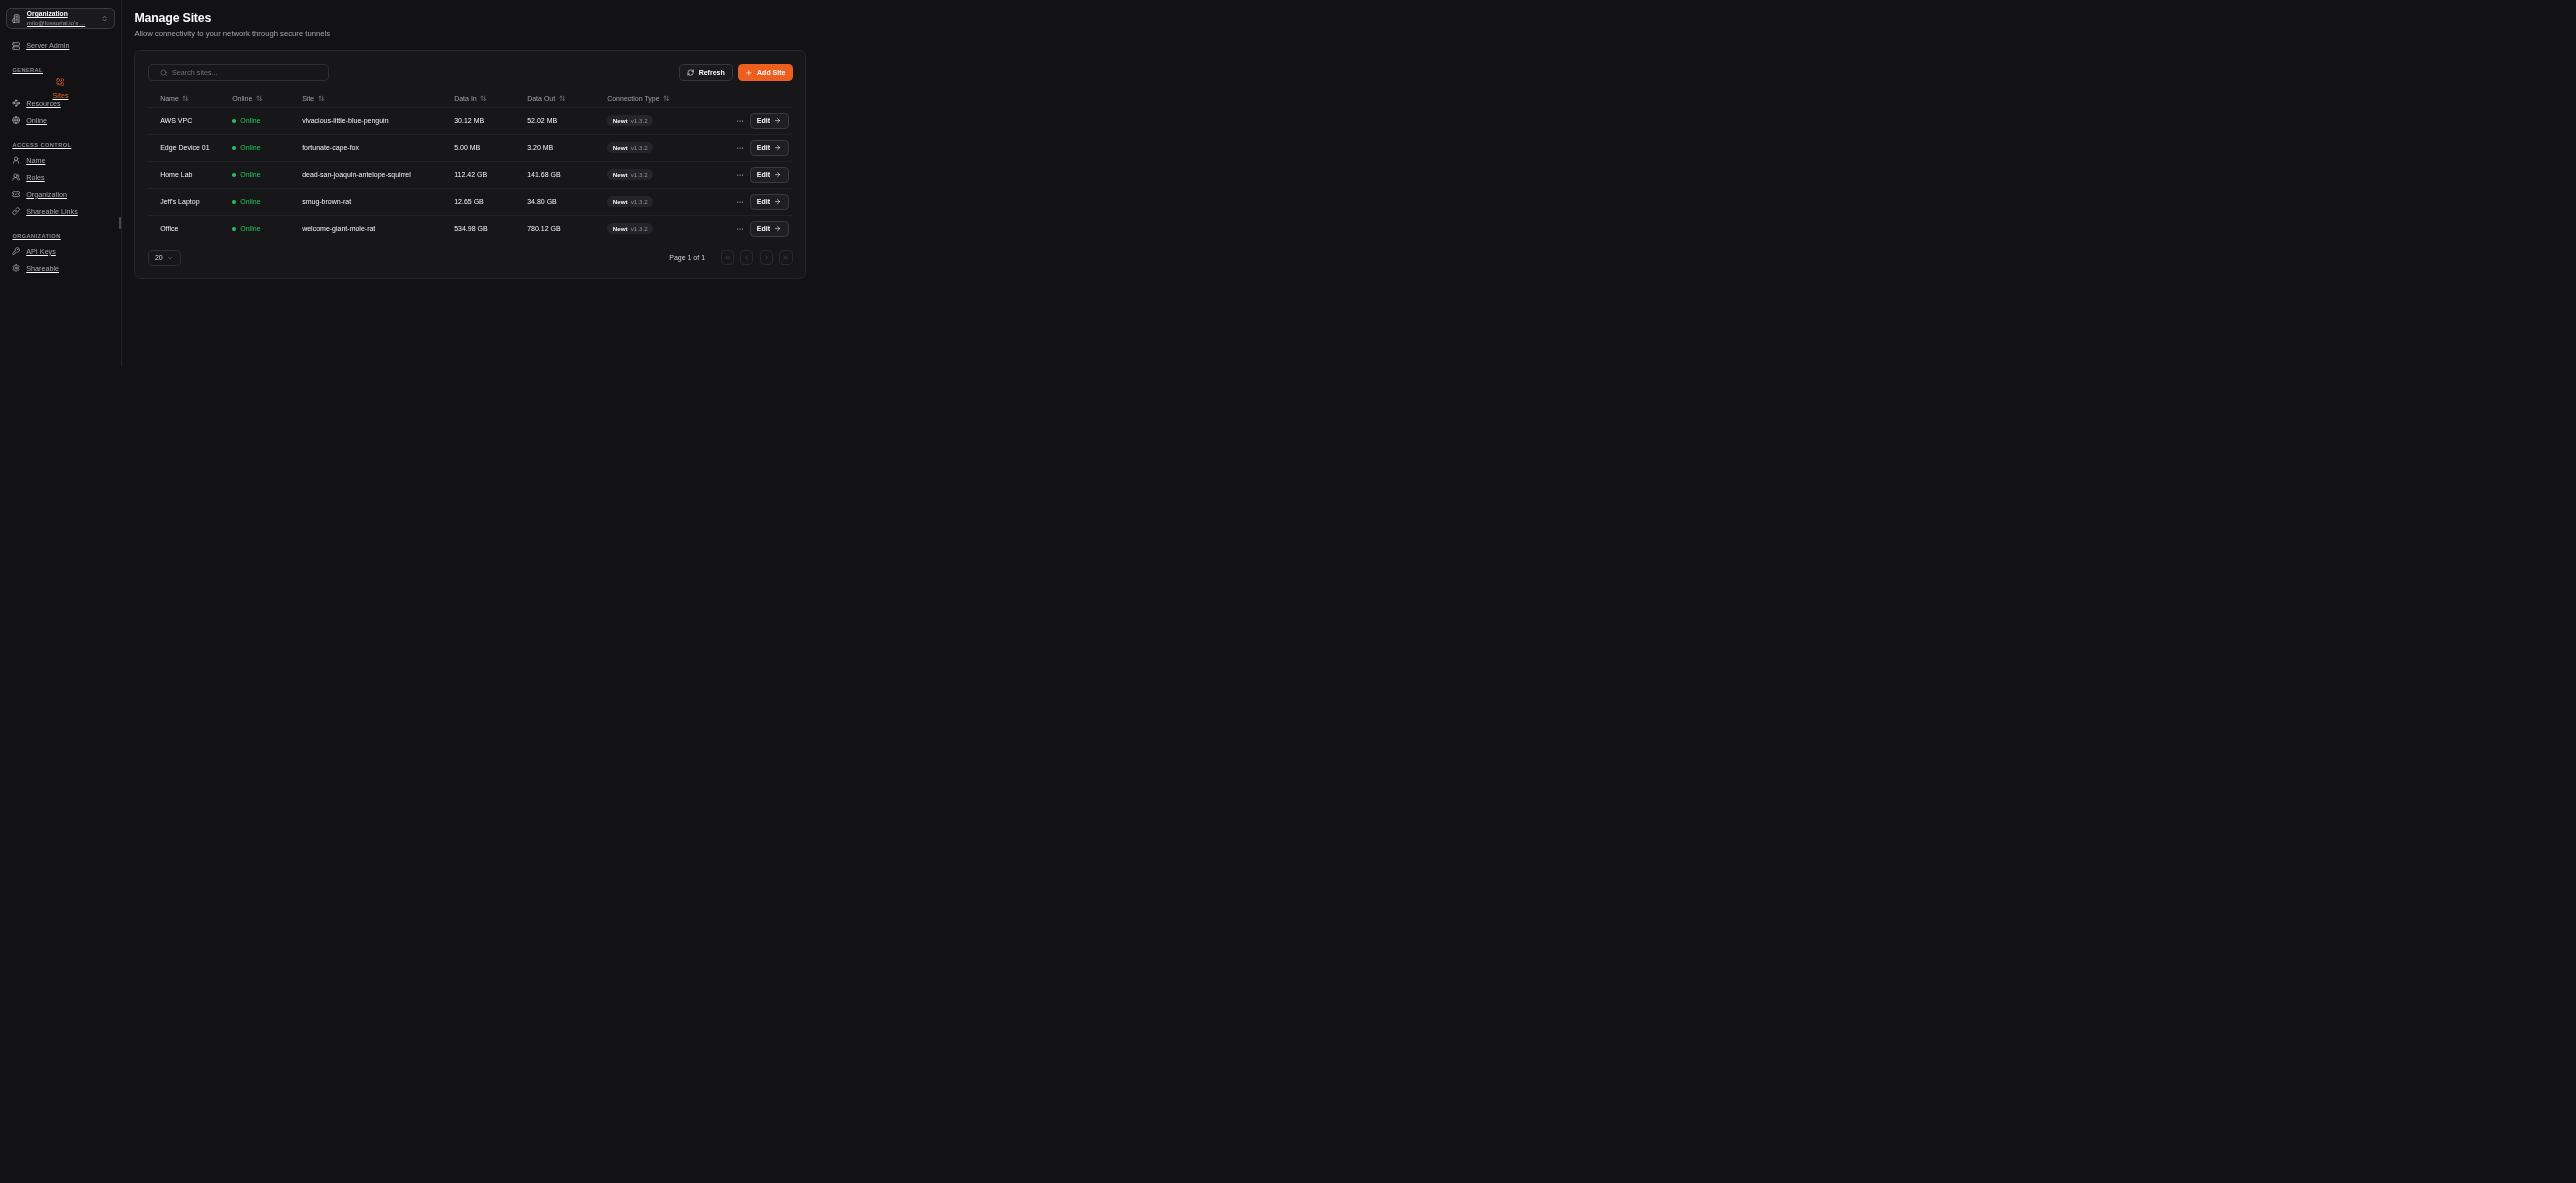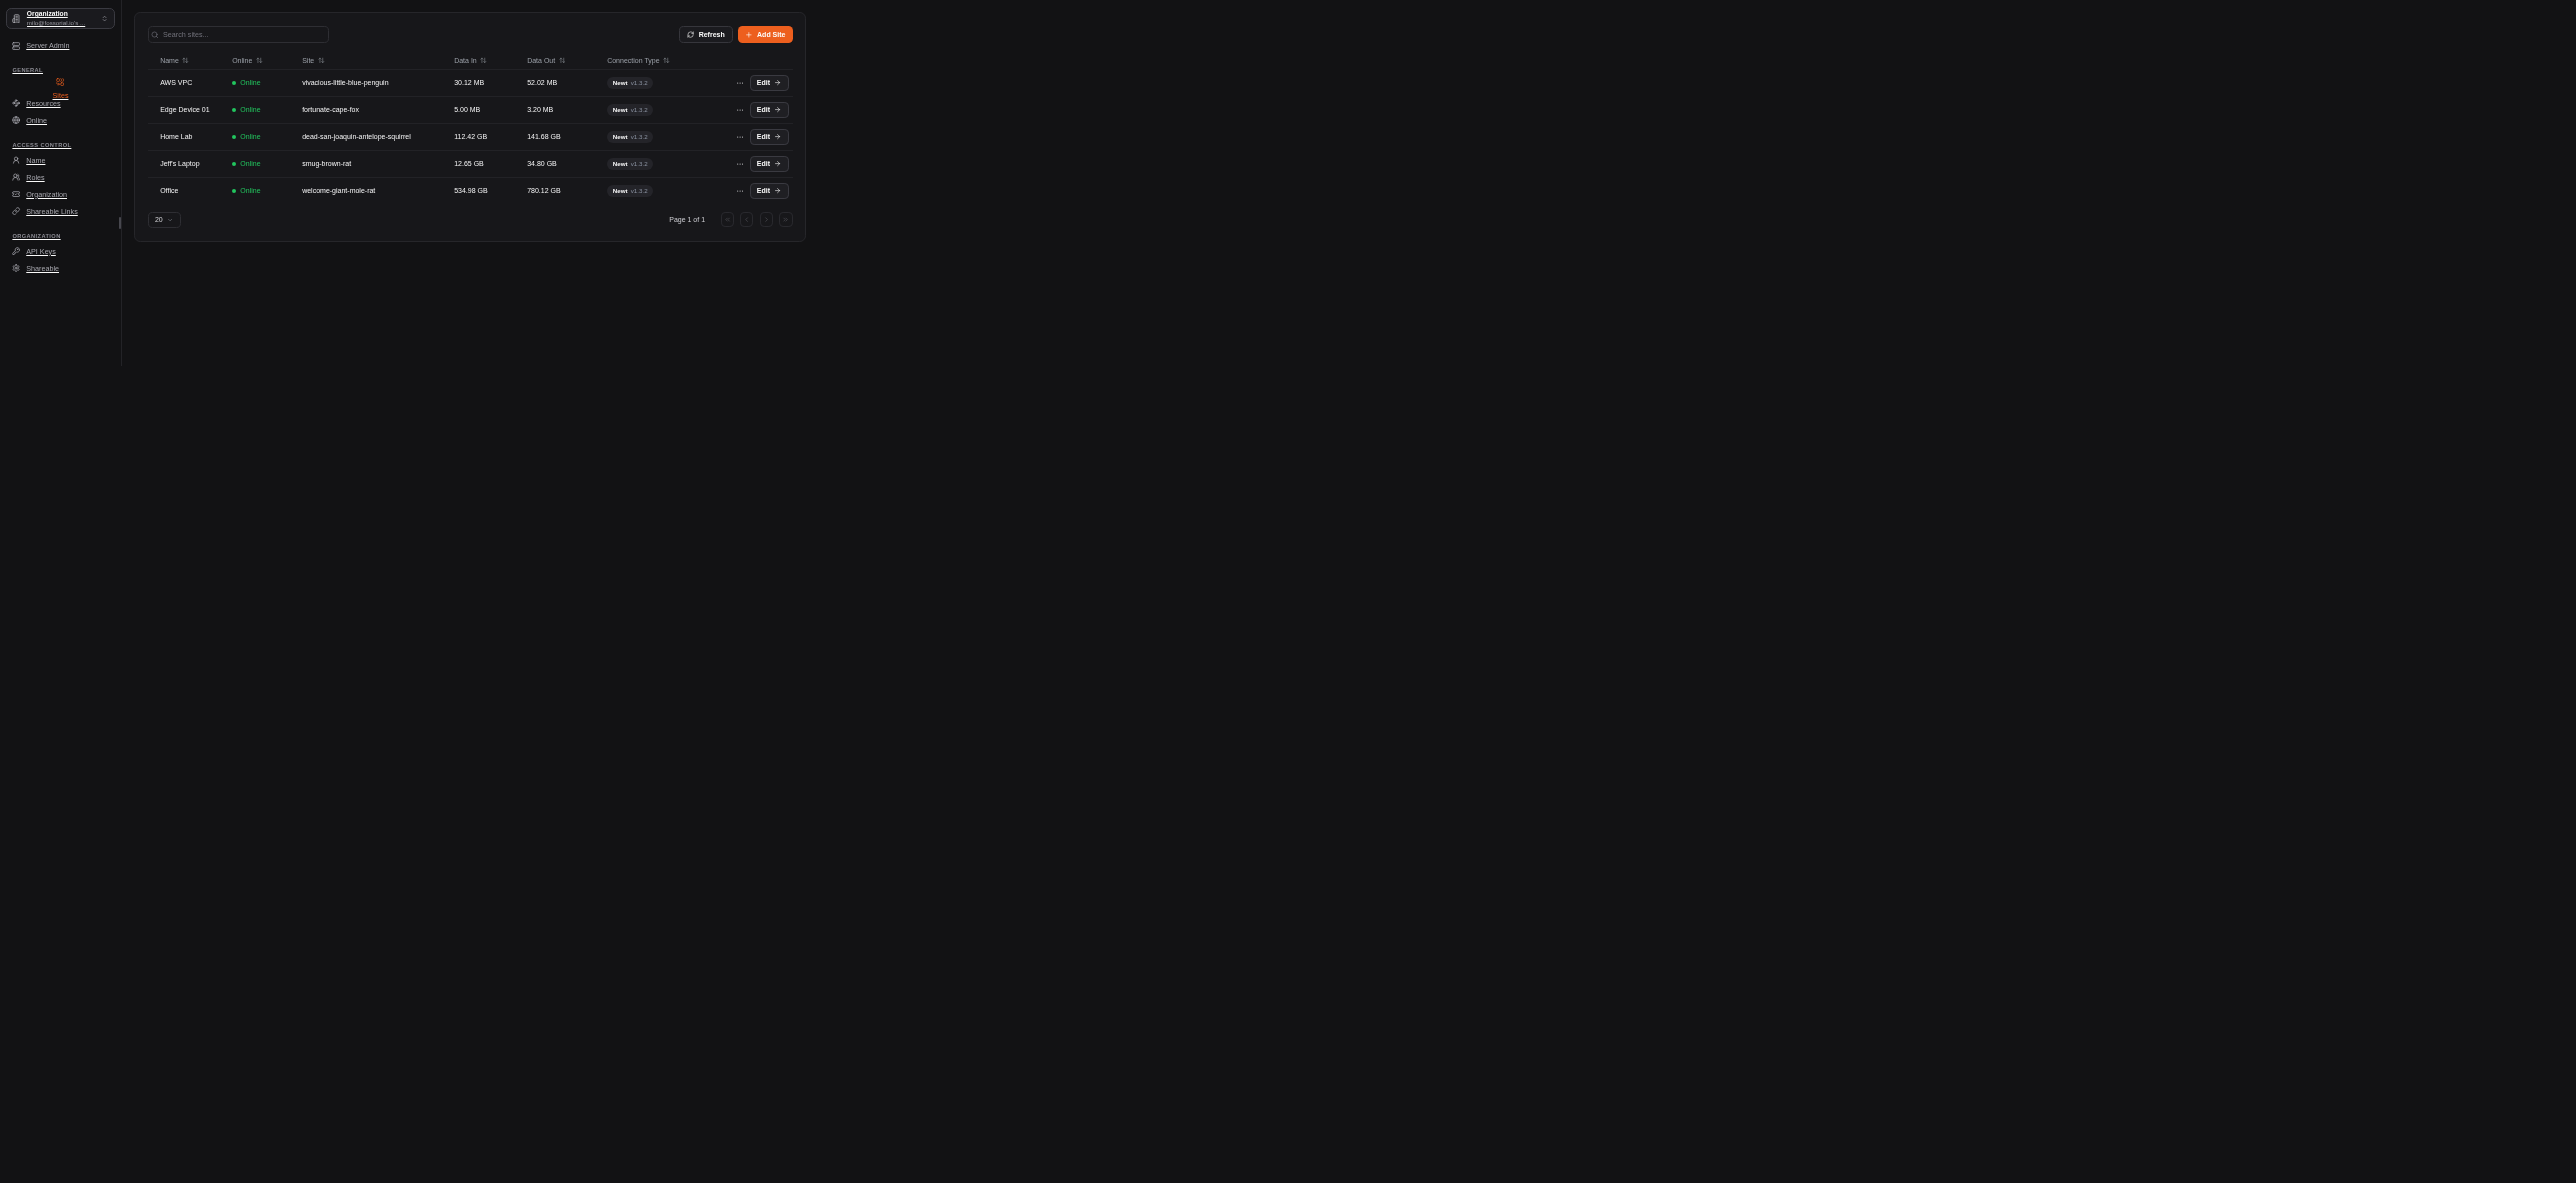--- a/index.html
+++ b/index.html
@@ -302,6 +302,10 @@
 <div class="main">
 
 
+  <div class="page-head">
+    <div class="page-title">Manage Sites</div>
+    <div class="page-subtitle">Allow connectivity to your network through secure tunnels</div>
+  </div>
 
   <div class="card">
 

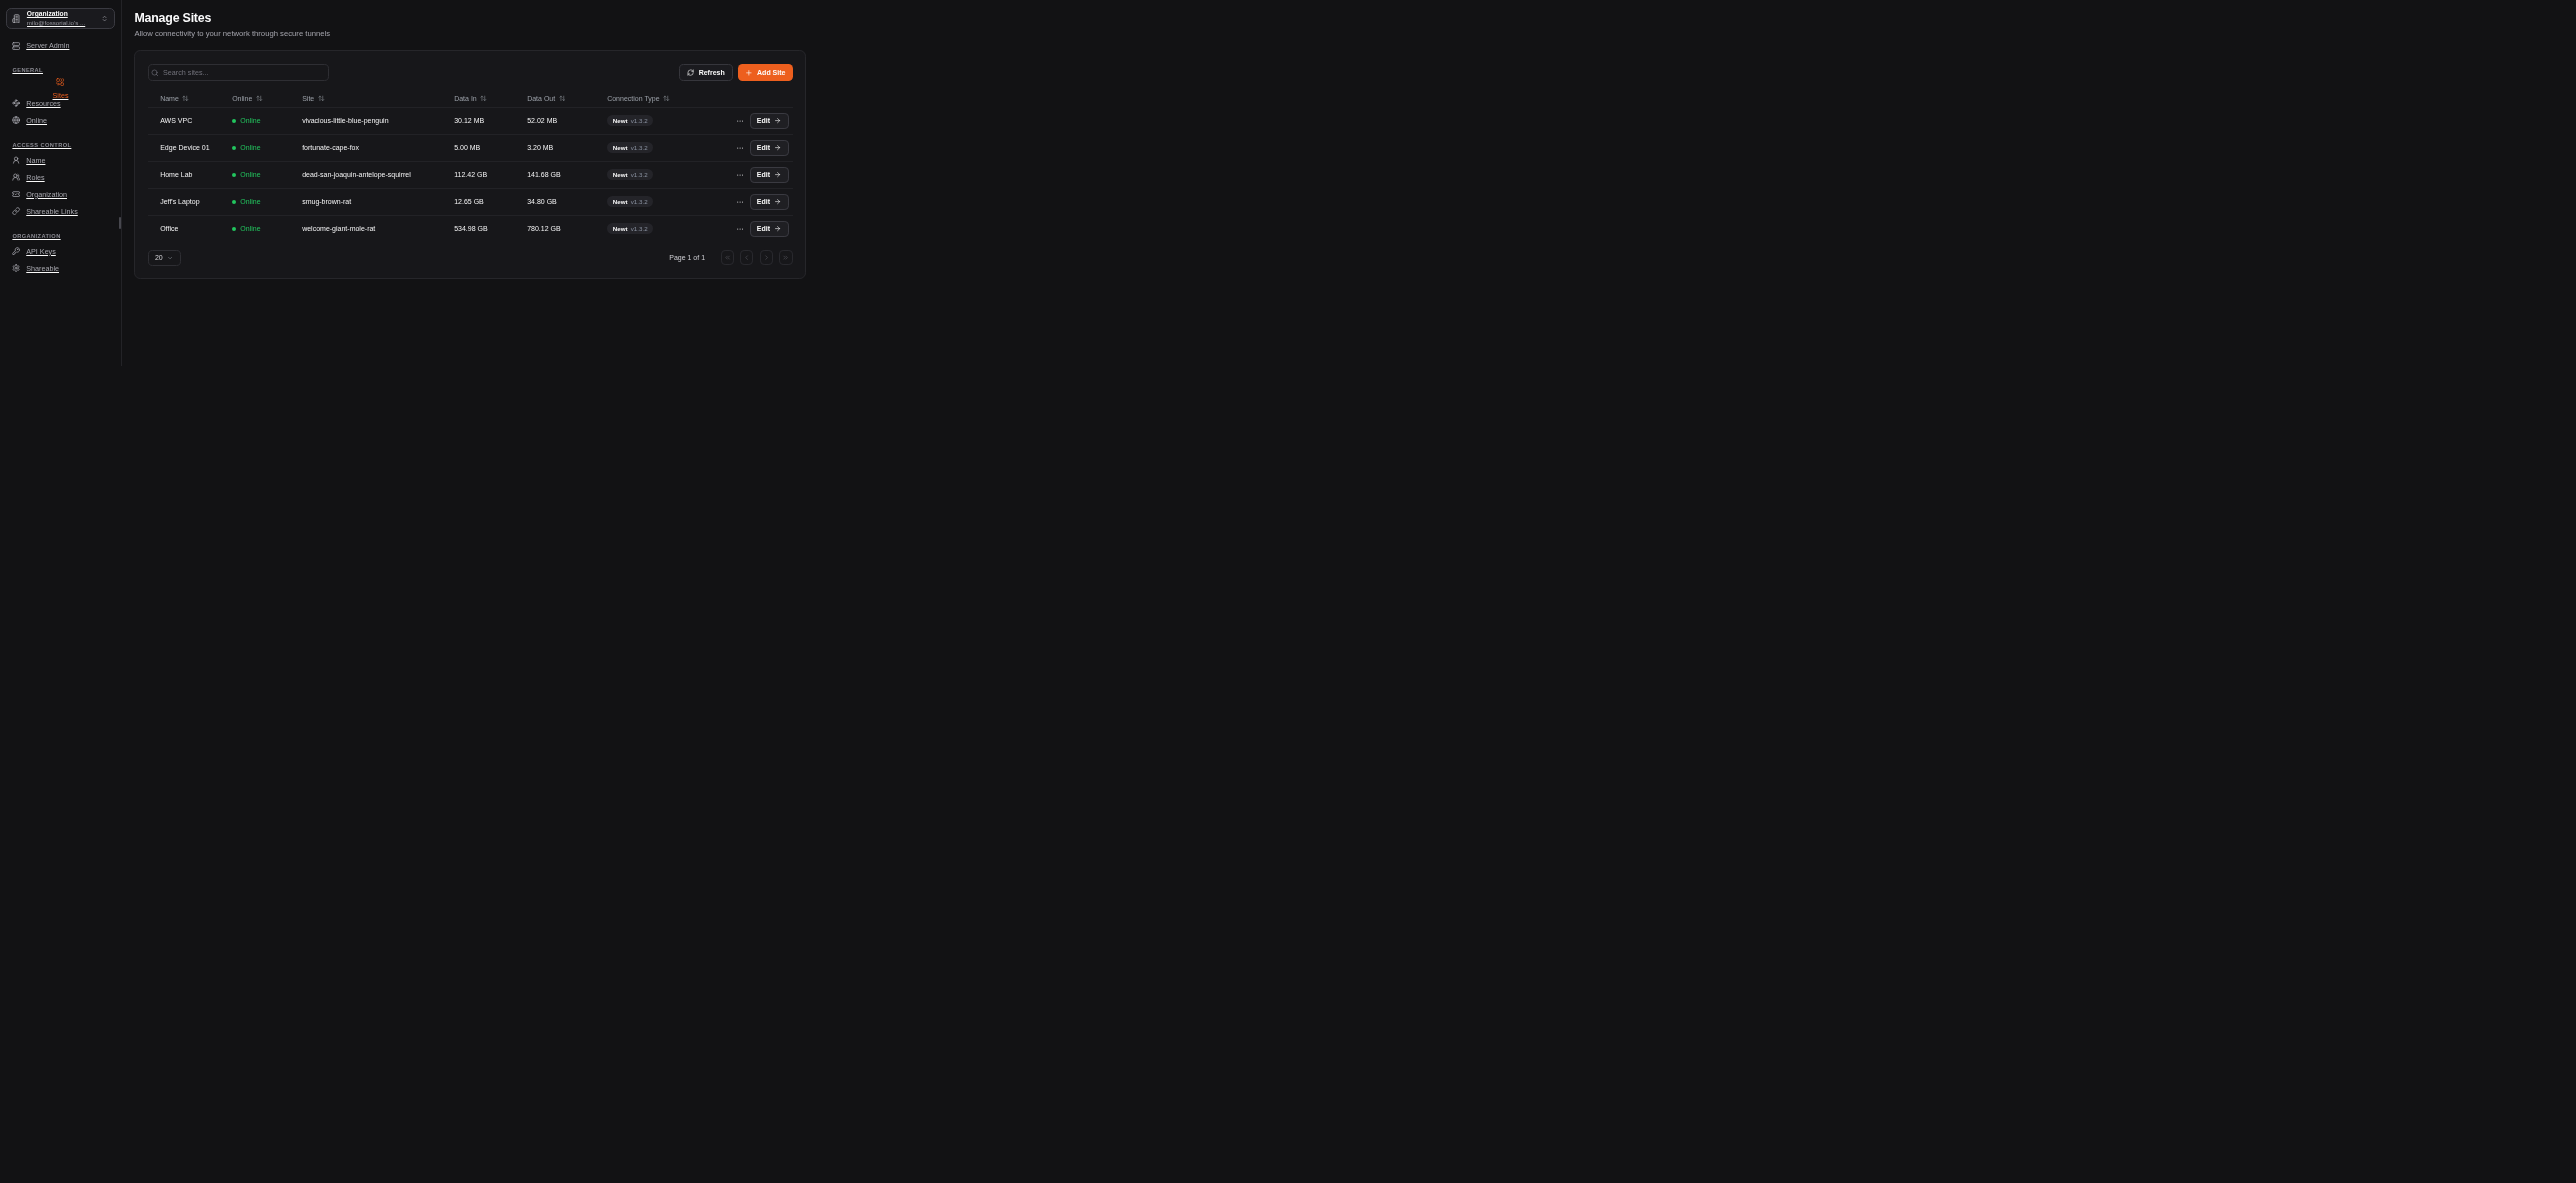--- a/index.html
+++ b/index.html
@@ -85,7 +85,7 @@
     display:flex; align-items:center; gap:4.6px;
     width:181px; height:17.5px;
     border:0.5px solid #2e2e33; border-radius:4.6px;
-    padding:0 2px; color:#71717a;
+    padding:0 11px; color:#71717a;
   }
   .search-box input {
     flex:1; background:transparent; border:none; outline:none;

